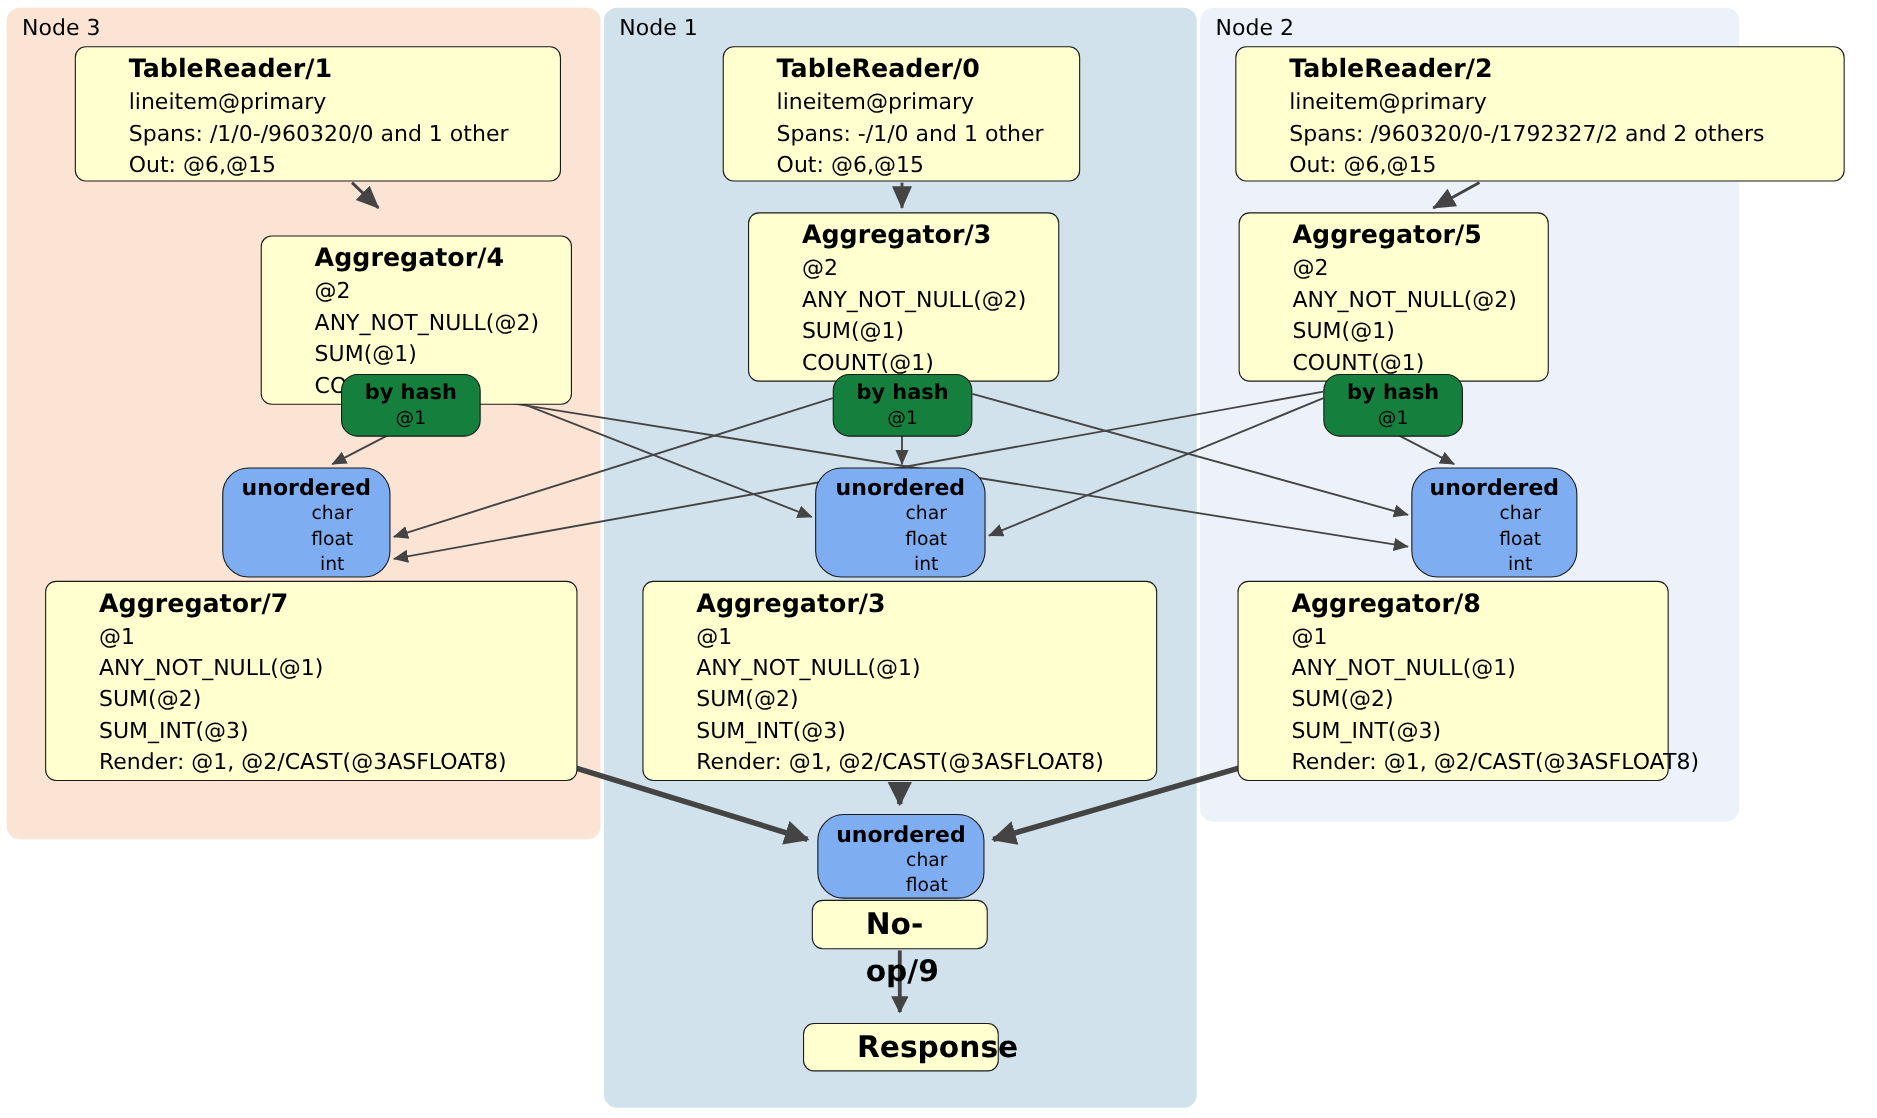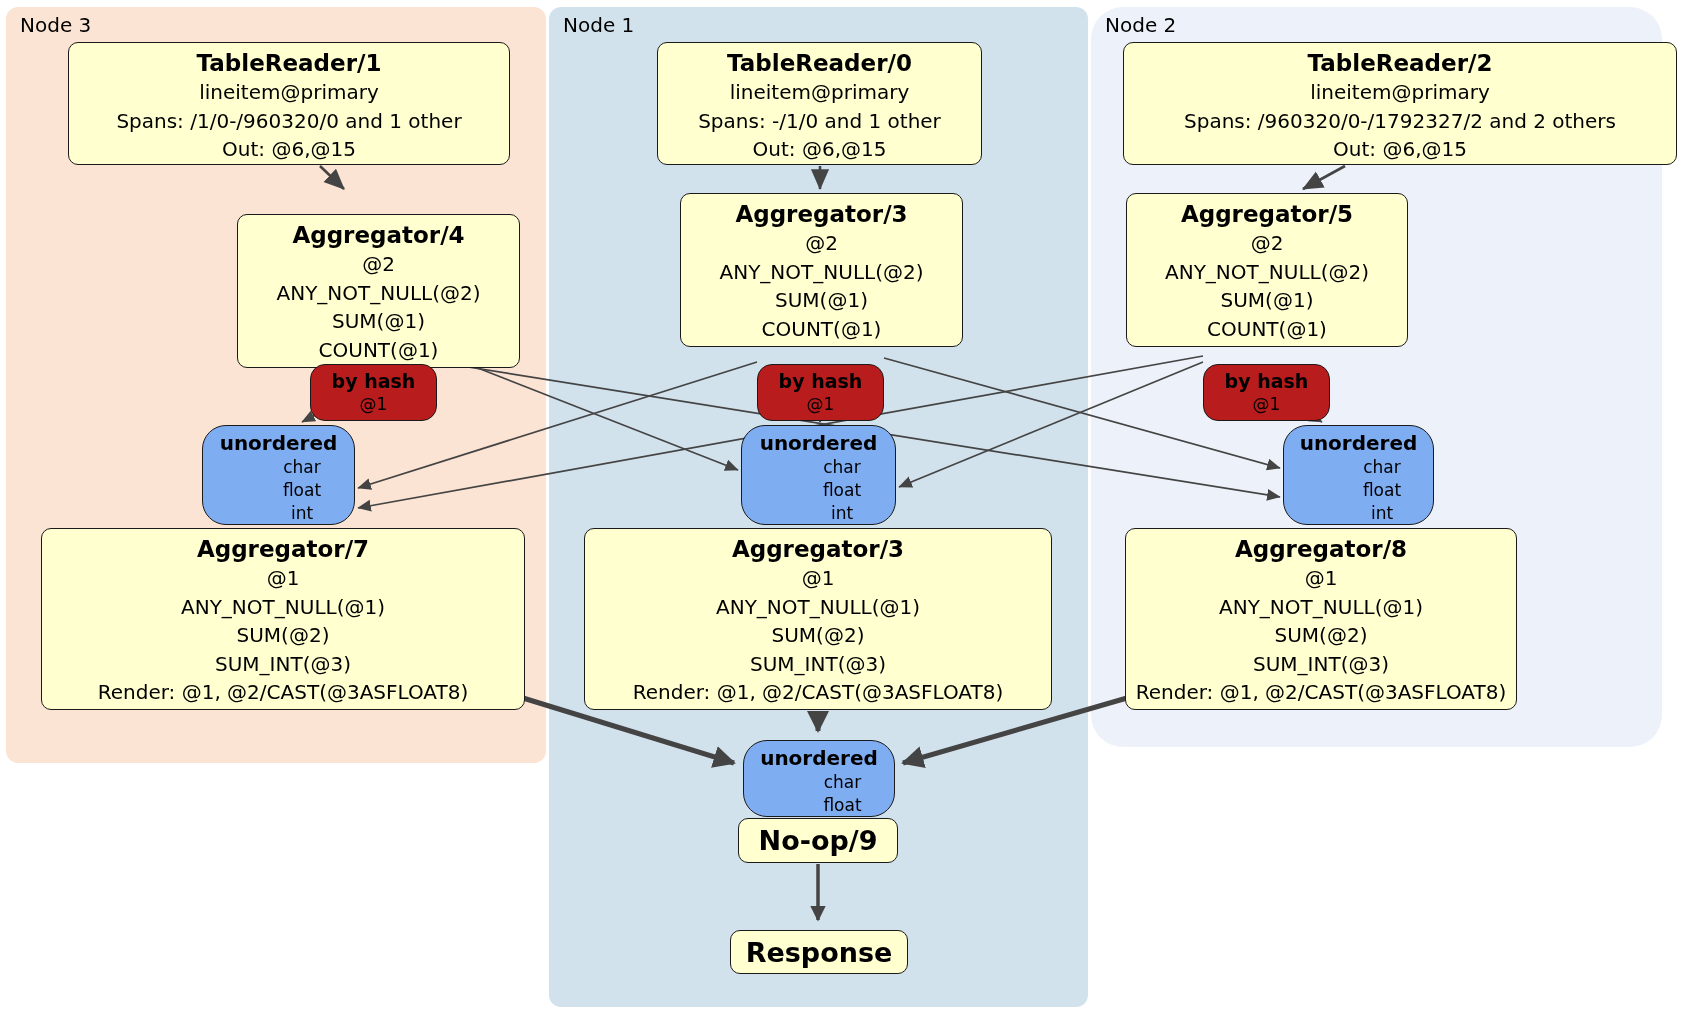--- a/index.html
+++ b/index.html
@@ -10,7 +10,7 @@
   .region{position:absolute;border-radius:12px;}
   #region-node3{left:6px;top:7px;width:540px;height:756px;background:#fce4d4;}
   #region-node1{left:549px;top:7px;width:539px;height:1000px;background:#d2e2ed;}
-  #region-node2{left:1091px;top:7px;width:571px;height:740px;background:#edf2fa;border-radius:32px;}
+  #region-node2{left:1091px;top:7px;width:490px;height:740px;background:#edf2fa;}
   .region-label{position:absolute;left:14px;top:6px;font-size:20px;color:#000;}
 
   svg.edges{position:absolute;left:0;top:0;z-index:1;}

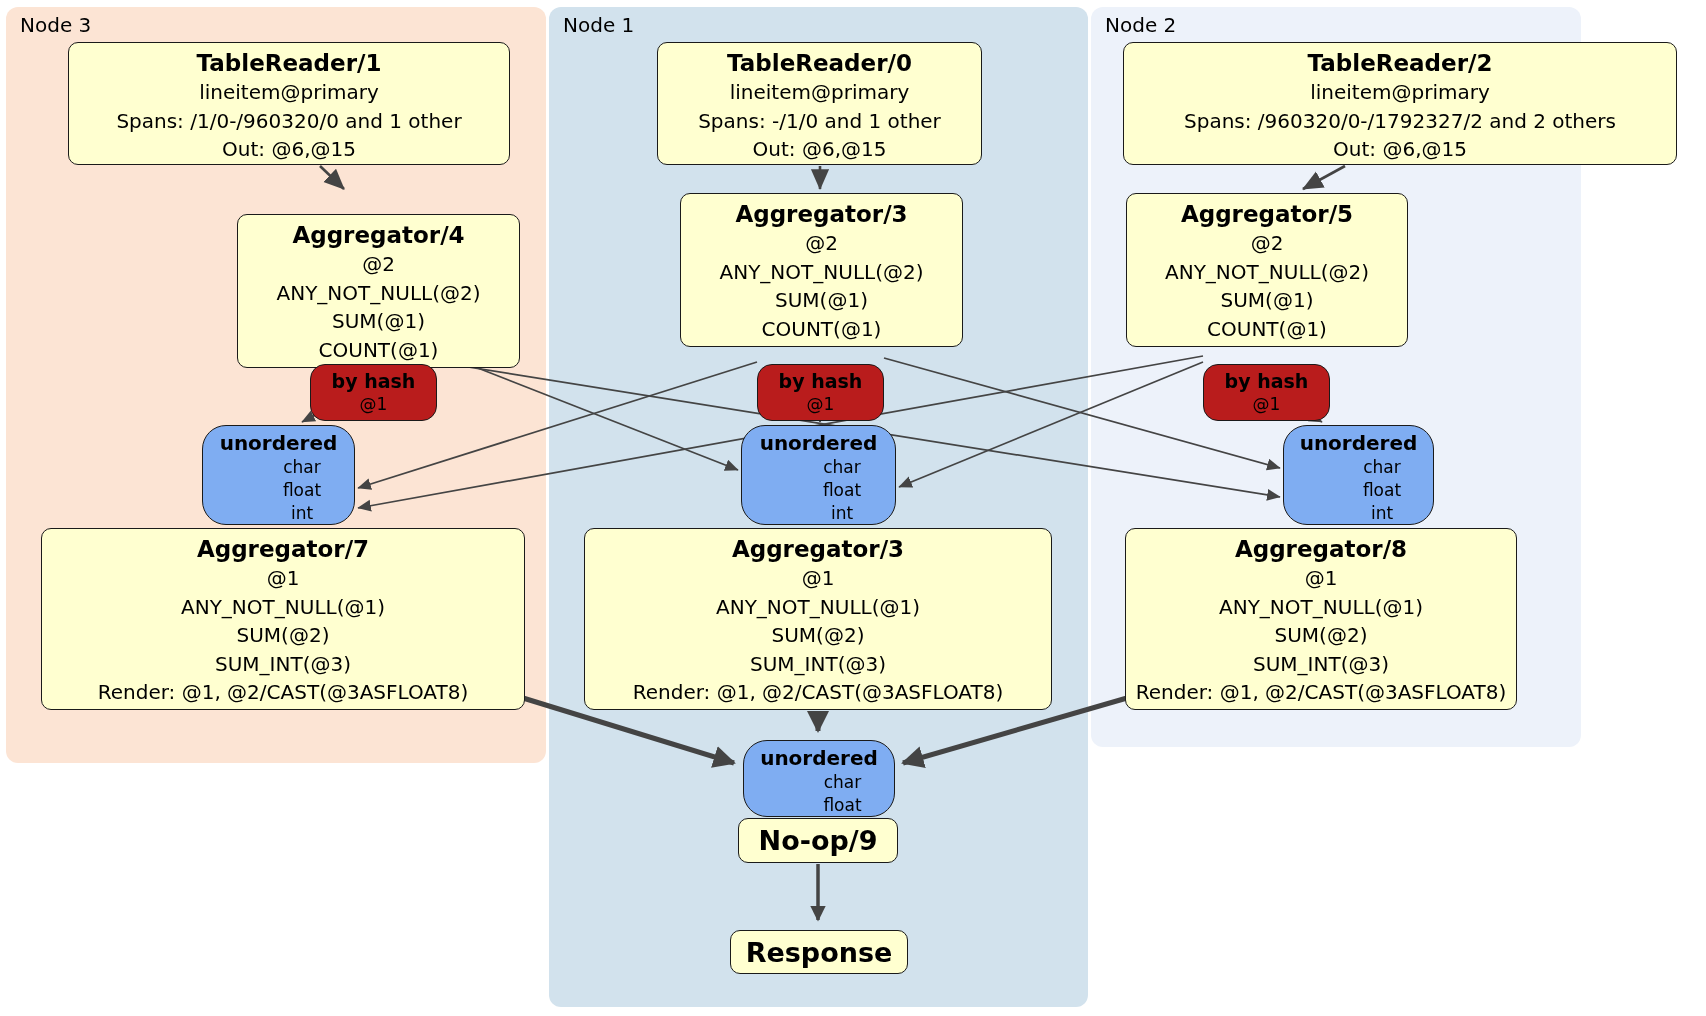--- a/index.html
+++ b/index.html
@@ -17,7 +17,7 @@
 
   .pbox{
     position:absolute;z-index:2;background:#ffffd0;border:1.6px solid #1a1a1a;
-    border-radius:10px;text-align:center;box-sizing:border-box;padding-top:5px;
+    border-radius:10px;text-align:left;box-sizing:border-box;padding-top:5px;padding-left:48px;
   }
   .pbox .ptitle{font-weight:bold;font-size:23px;line-height:30px;}
   .pbox .pline{font-size:20px;line-height:28.5px;white-space:nowrap;}

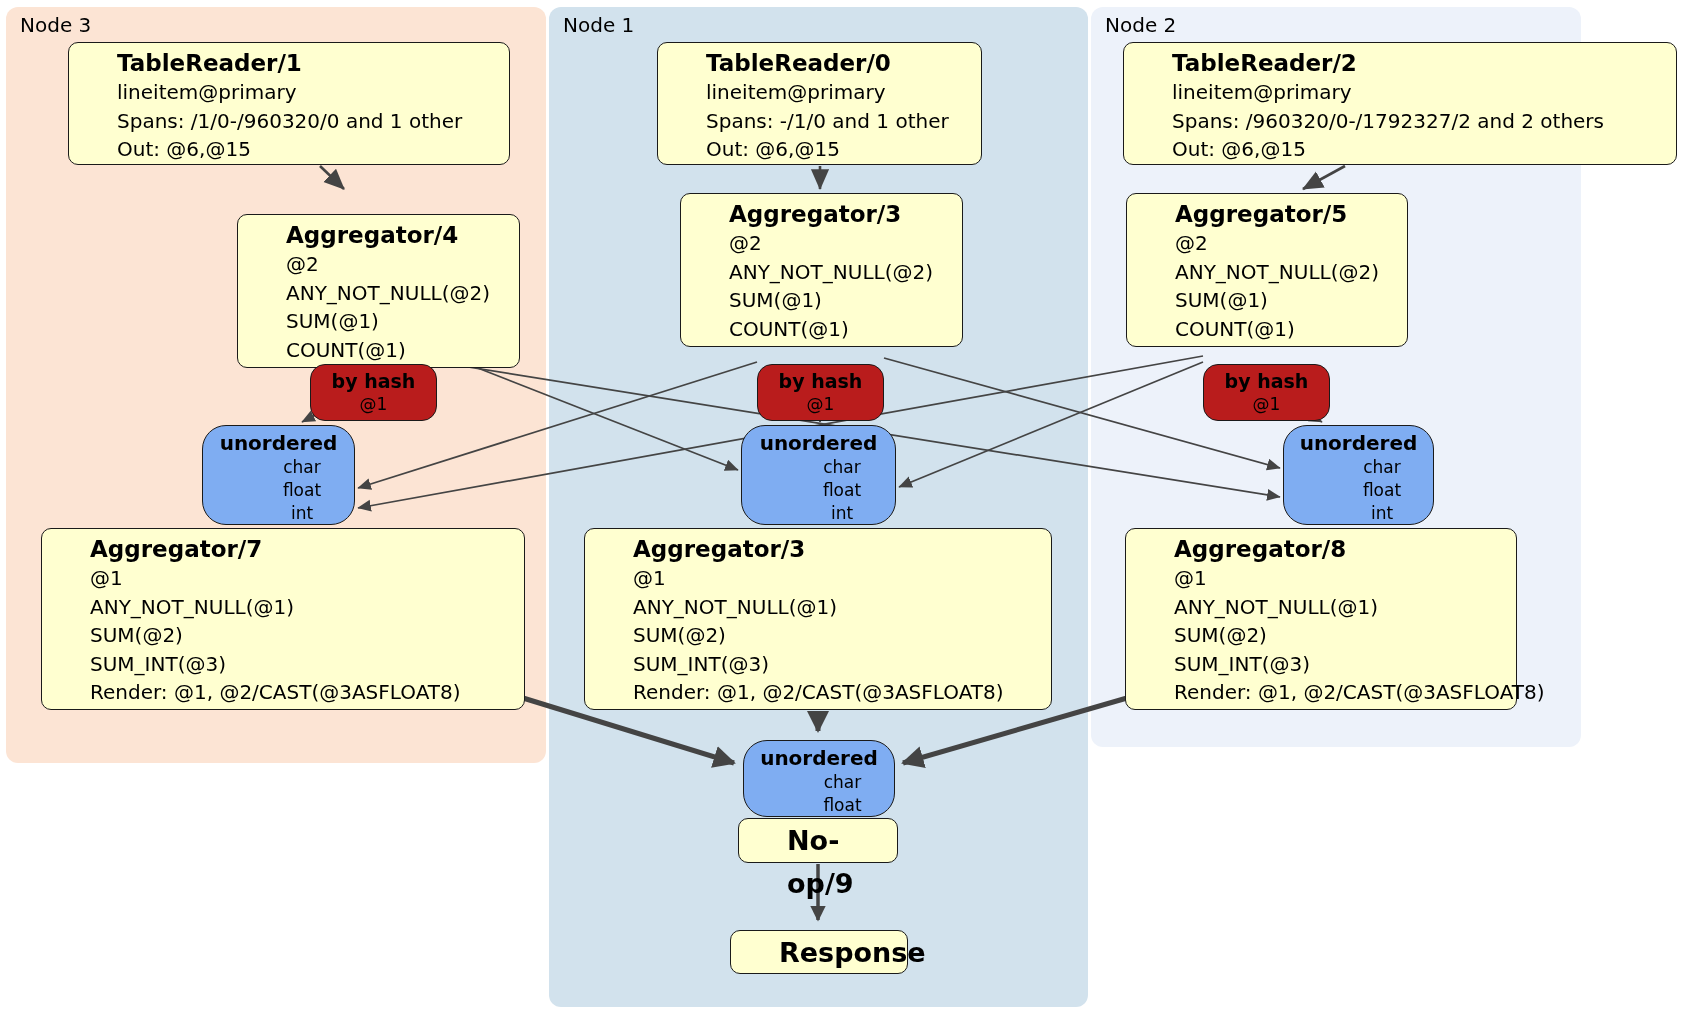--- a/index.html
+++ b/index.html
@@ -35,8 +35,8 @@
   #noop .ptitle,#resp .ptitle{font-size:27px;line-height:43px;}
 
   .router{
-    position:absolute;z-index:3;background:#b91c1c;border:1.6px solid #1a1a1a;
-    border-radius:15px;text-align:center;box-sizing:border-box;padding-top:3px;margin-top:24px;
+    position:absolute;z-index:3;background:#15803d;border:1.6px solid #1a1a1a;
+    border-radius:15px;text-align:center;box-sizing:border-box;padding-top:3px;
   }
   .router .rtitle{font-weight:bold;font-size:19px;line-height:26px;}
   .router .rkey{font-size:17px;line-height:21px;}

